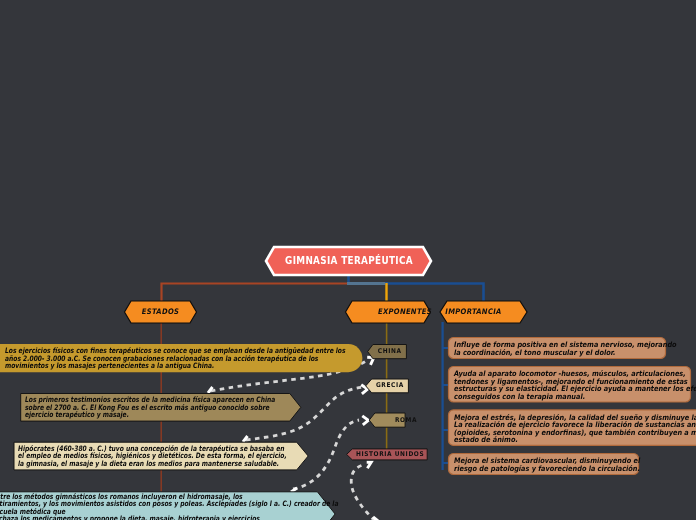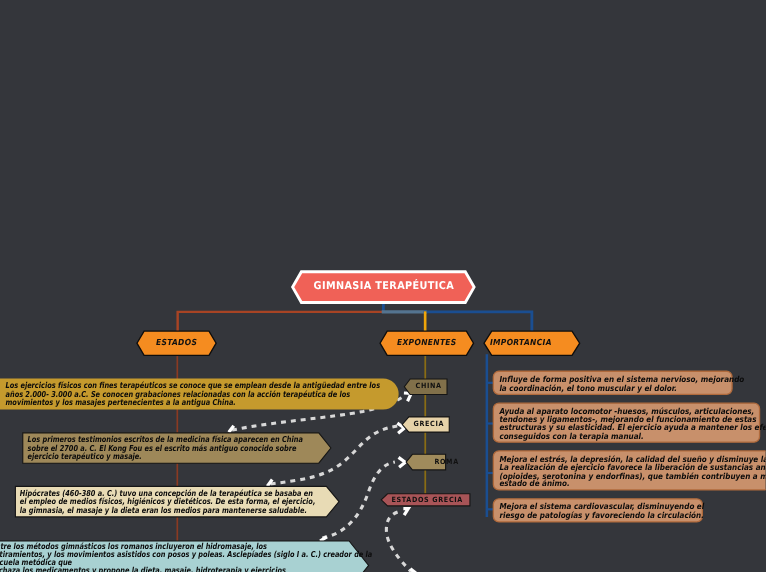--- a/index.html
+++ b/index.html
@@ -84,7 +84,7 @@
 <div class="node-label" style="left:266px;top:256px;width:166px;font-size:9.8px;color:#fff;letter-spacing:0.35px;font-style:normal;">GIMNASIA TERAPÉUTICA</div>
 
 <div class="node-label" style="left:124px;top:308px;width:73px;font-size:7.6px;color:#111;letter-spacing:0.3px;">ESTADOS</div>
-<div class="node-label" style="left:345px;top:308px;width:86px;font-size:7.6px;color:#111;letter-spacing:0.3px;">EXPONENTES</div>
+<div class="node-label" style="left:362px;top:308px;width:86px;font-size:7.6px;color:#111;letter-spacing:0.3px;">EXPONENTES</div>
 <div class="node-label" style="left:440px;top:308px;width:67px;font-size:7.6px;color:#111;letter-spacing:0.3px;font-style:italic;">IMPORTANCIA</div>
 
 <div class="node-label" style="left:377.8px;top:348.2px;font-size:6.5px;color:#111;font-style:normal;letter-spacing:0.6px;">CHINA</div>

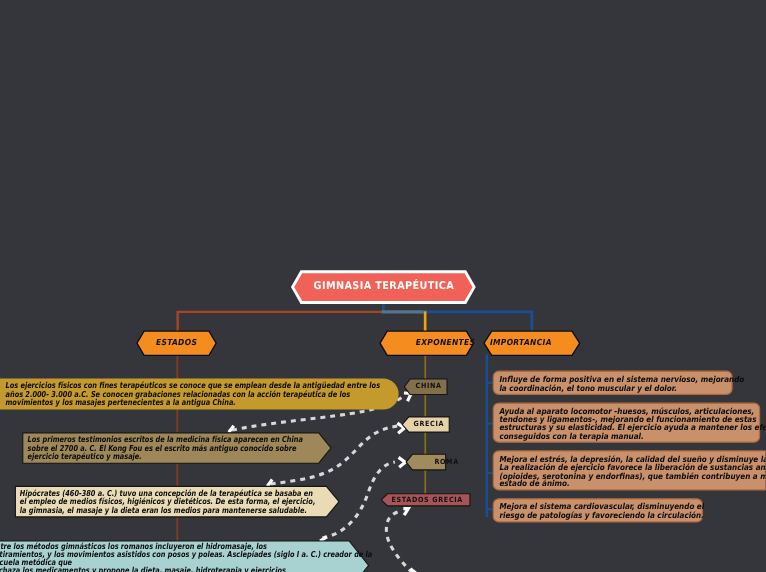--- a/index.html
+++ b/index.html
@@ -90,7 +90,7 @@
 <div class="node-label" style="left:377.8px;top:348.2px;font-size:6.5px;color:#111;font-style:normal;letter-spacing:0.6px;">CHINA</div>
 <div class="node-label" style="left:375.9px;top:382.4px;font-size:6.5px;color:#111;font-style:normal;letter-spacing:0.6px;text-align:center;">GRECIA</div>
 <div class="node-label" style="left:378.9px;top:416.6px;font-size:6.5px;color:#111;font-style:normal;letter-spacing:0.6px;margin-left:16px;">ROMA</div>
-<div class="node-label" style="left:355.9px;top:450.6px;font-size:6.5px;color:#111;font-style:normal;letter-spacing:0.6px;">ESTADOS GRECIA</div>
+<div class="node-label" style="left:355.9px;top:450.6px;font-size:6.5px;color:#111;font-style:normal;letter-spacing:0.6px;">HISTORIA UNIDOS</div>
 
 <div class="para" style="left:5px;top:347px;">
   <div>Los ejercicios físicos con fines terapéuticos se conoce que se emplean desde la antigüedad entre los</div>

